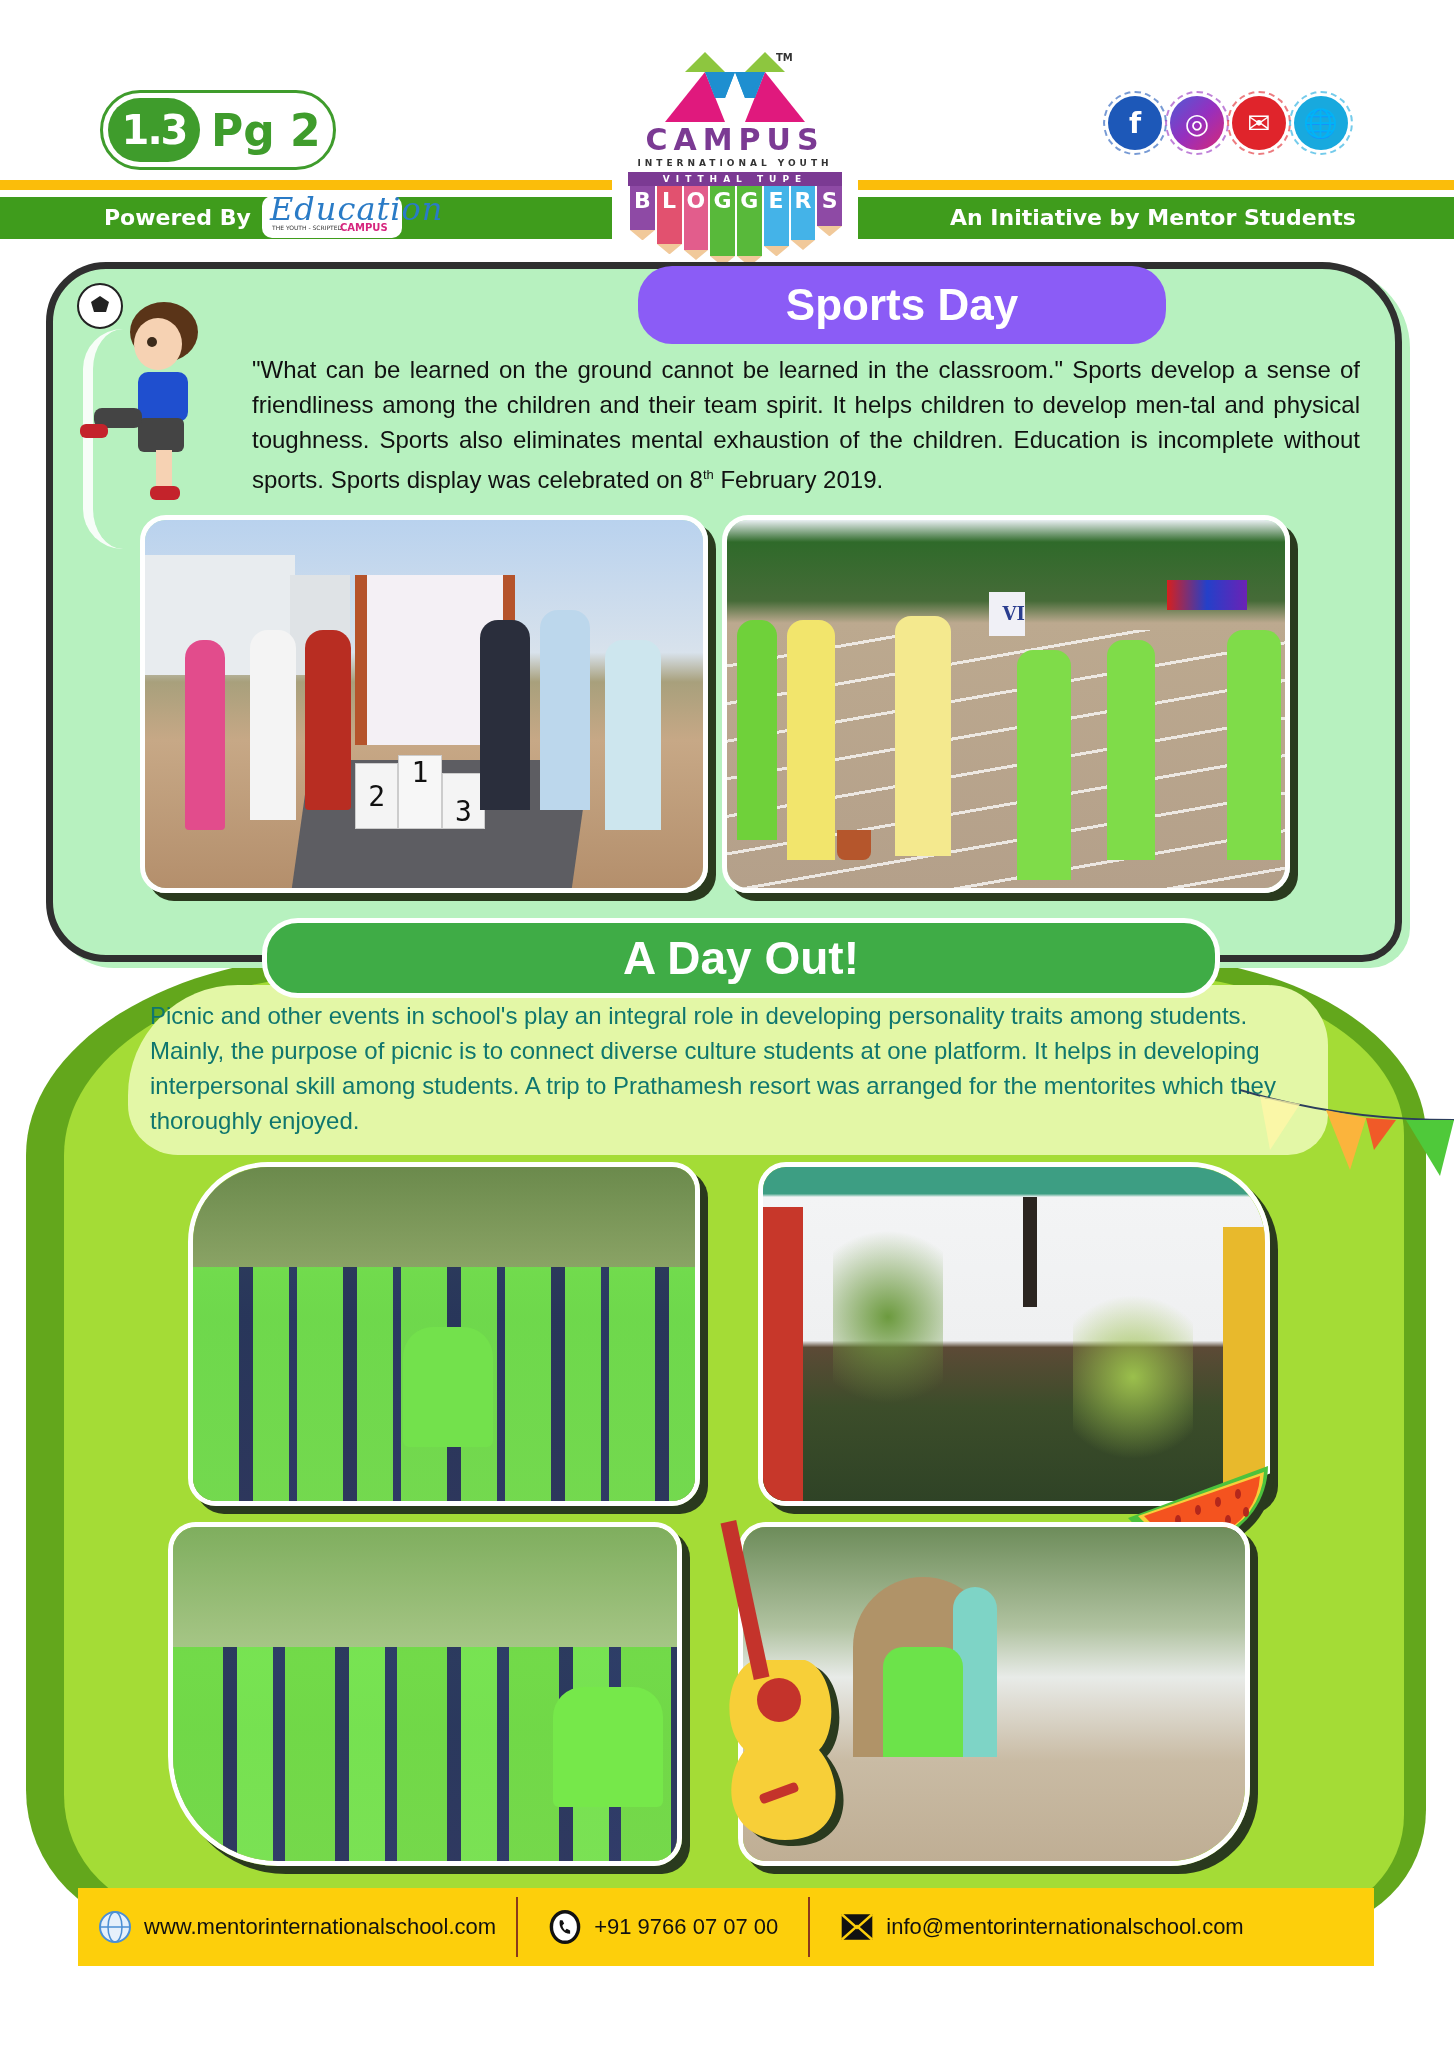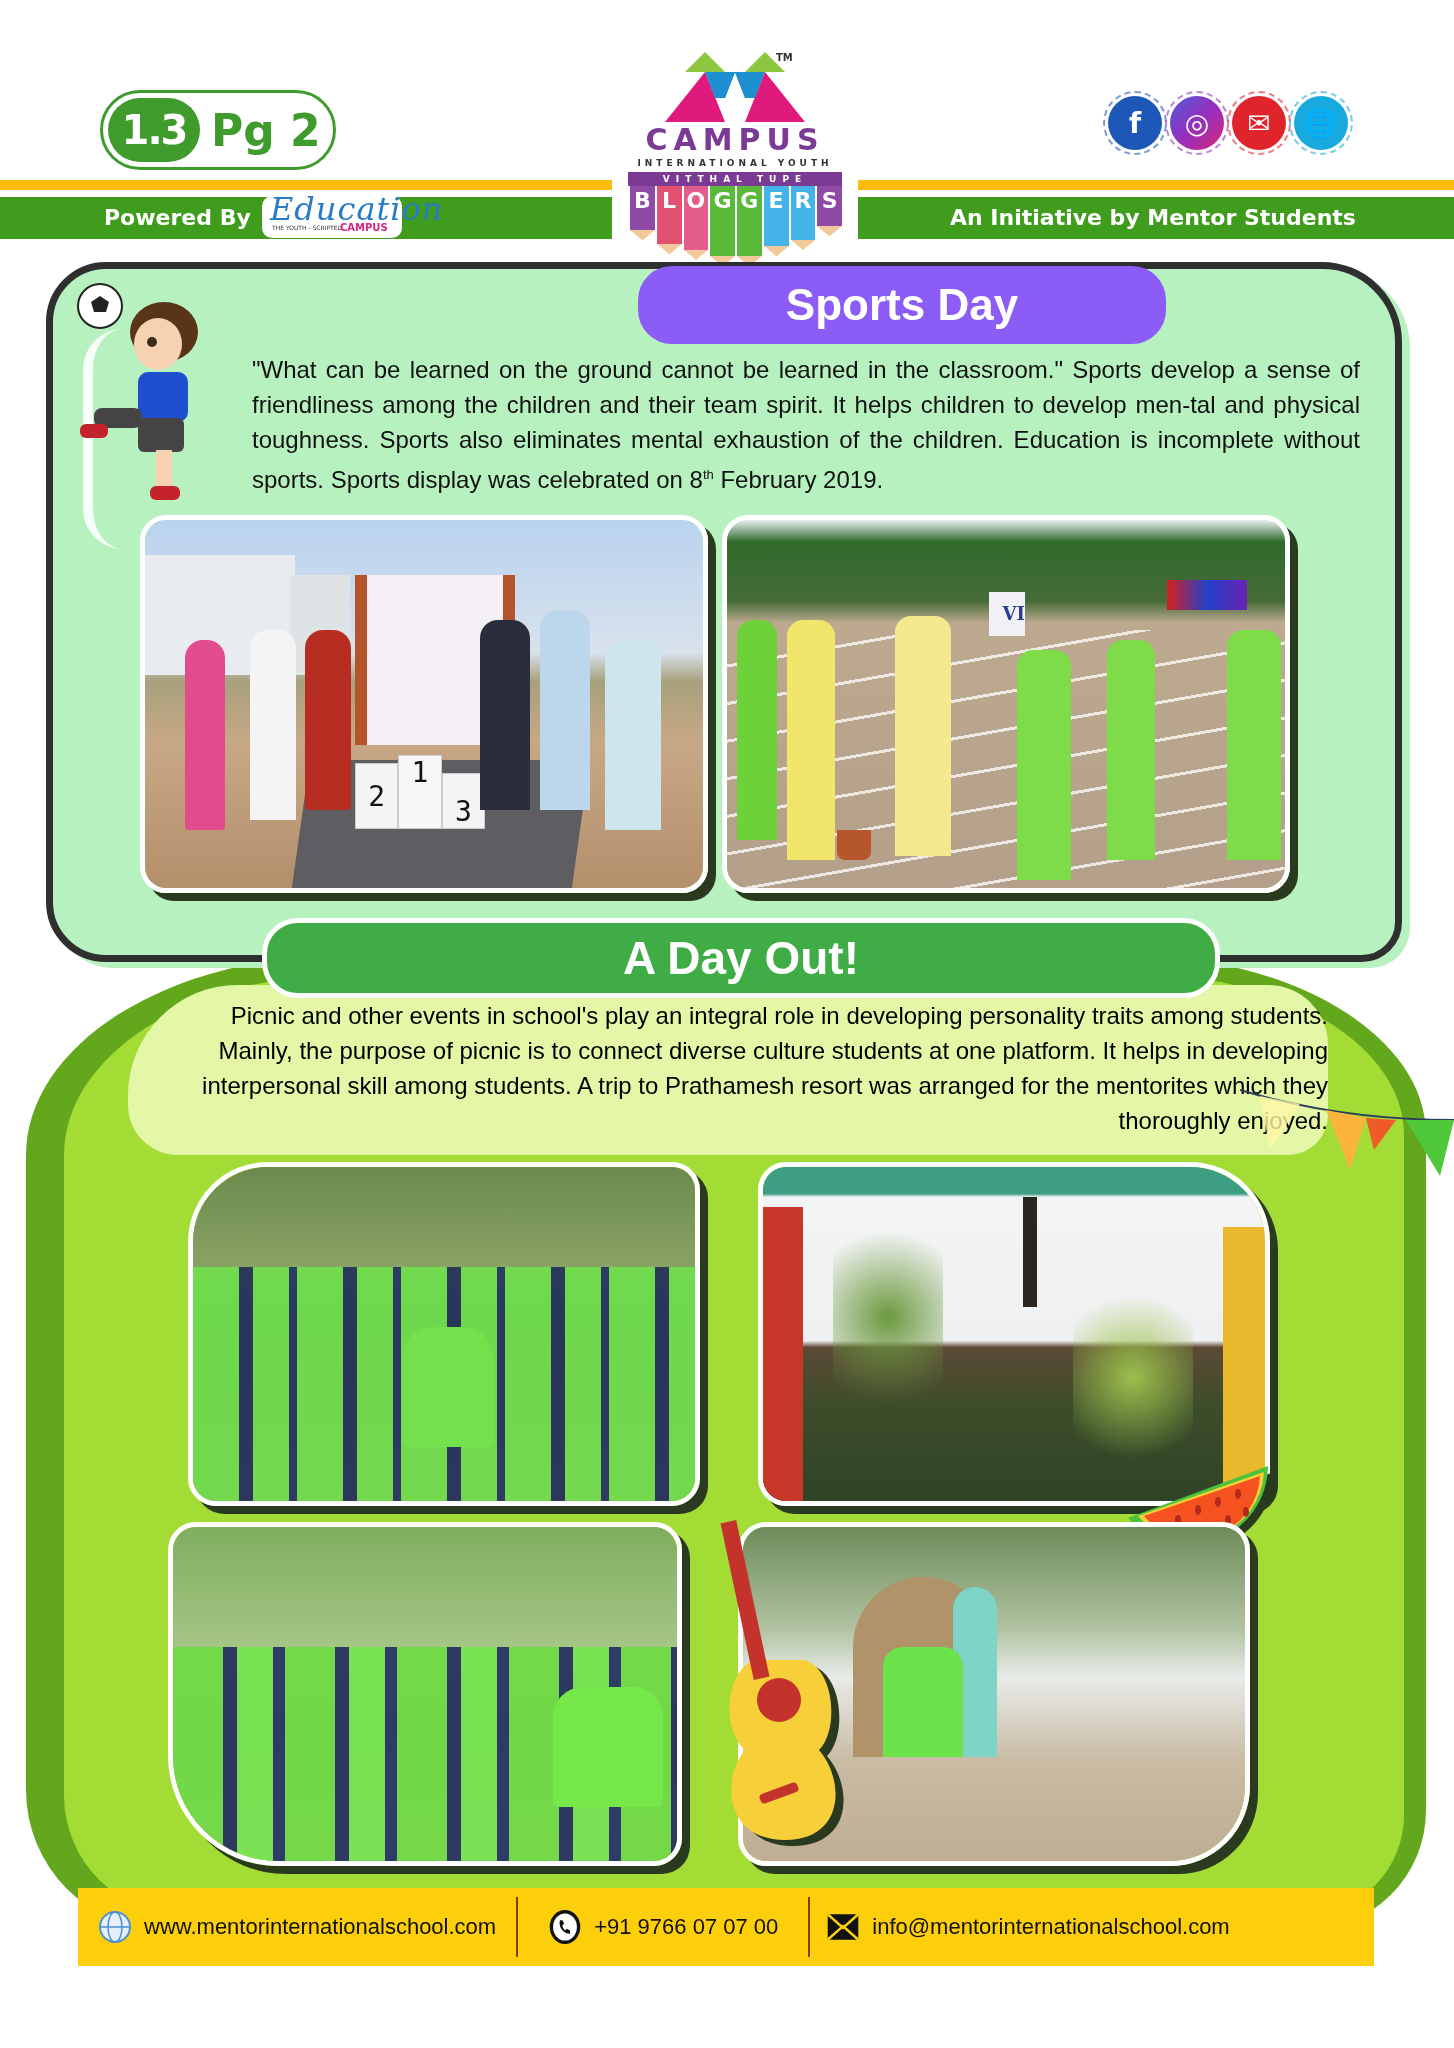--- a/index.html
+++ b/index.html
@@ -141,8 +141,8 @@
     font: bold 46px "Liberation Sans", sans-serif; line-height: 70px;
   }
   .dayout-text {
-    position: absolute; left: 168px; top: 998px; width: 1160px;
-    font: 24px "Liberation Sans", sans-serif; line-height: 35px; text-align: right; color: #000000;
+    position: absolute; left: 150px; top: 998px; width: 1160px;
+    font: 24px "Liberation Sans", sans-serif; line-height: 35px; text-align: left; color: #0f766e;
   }
 
   

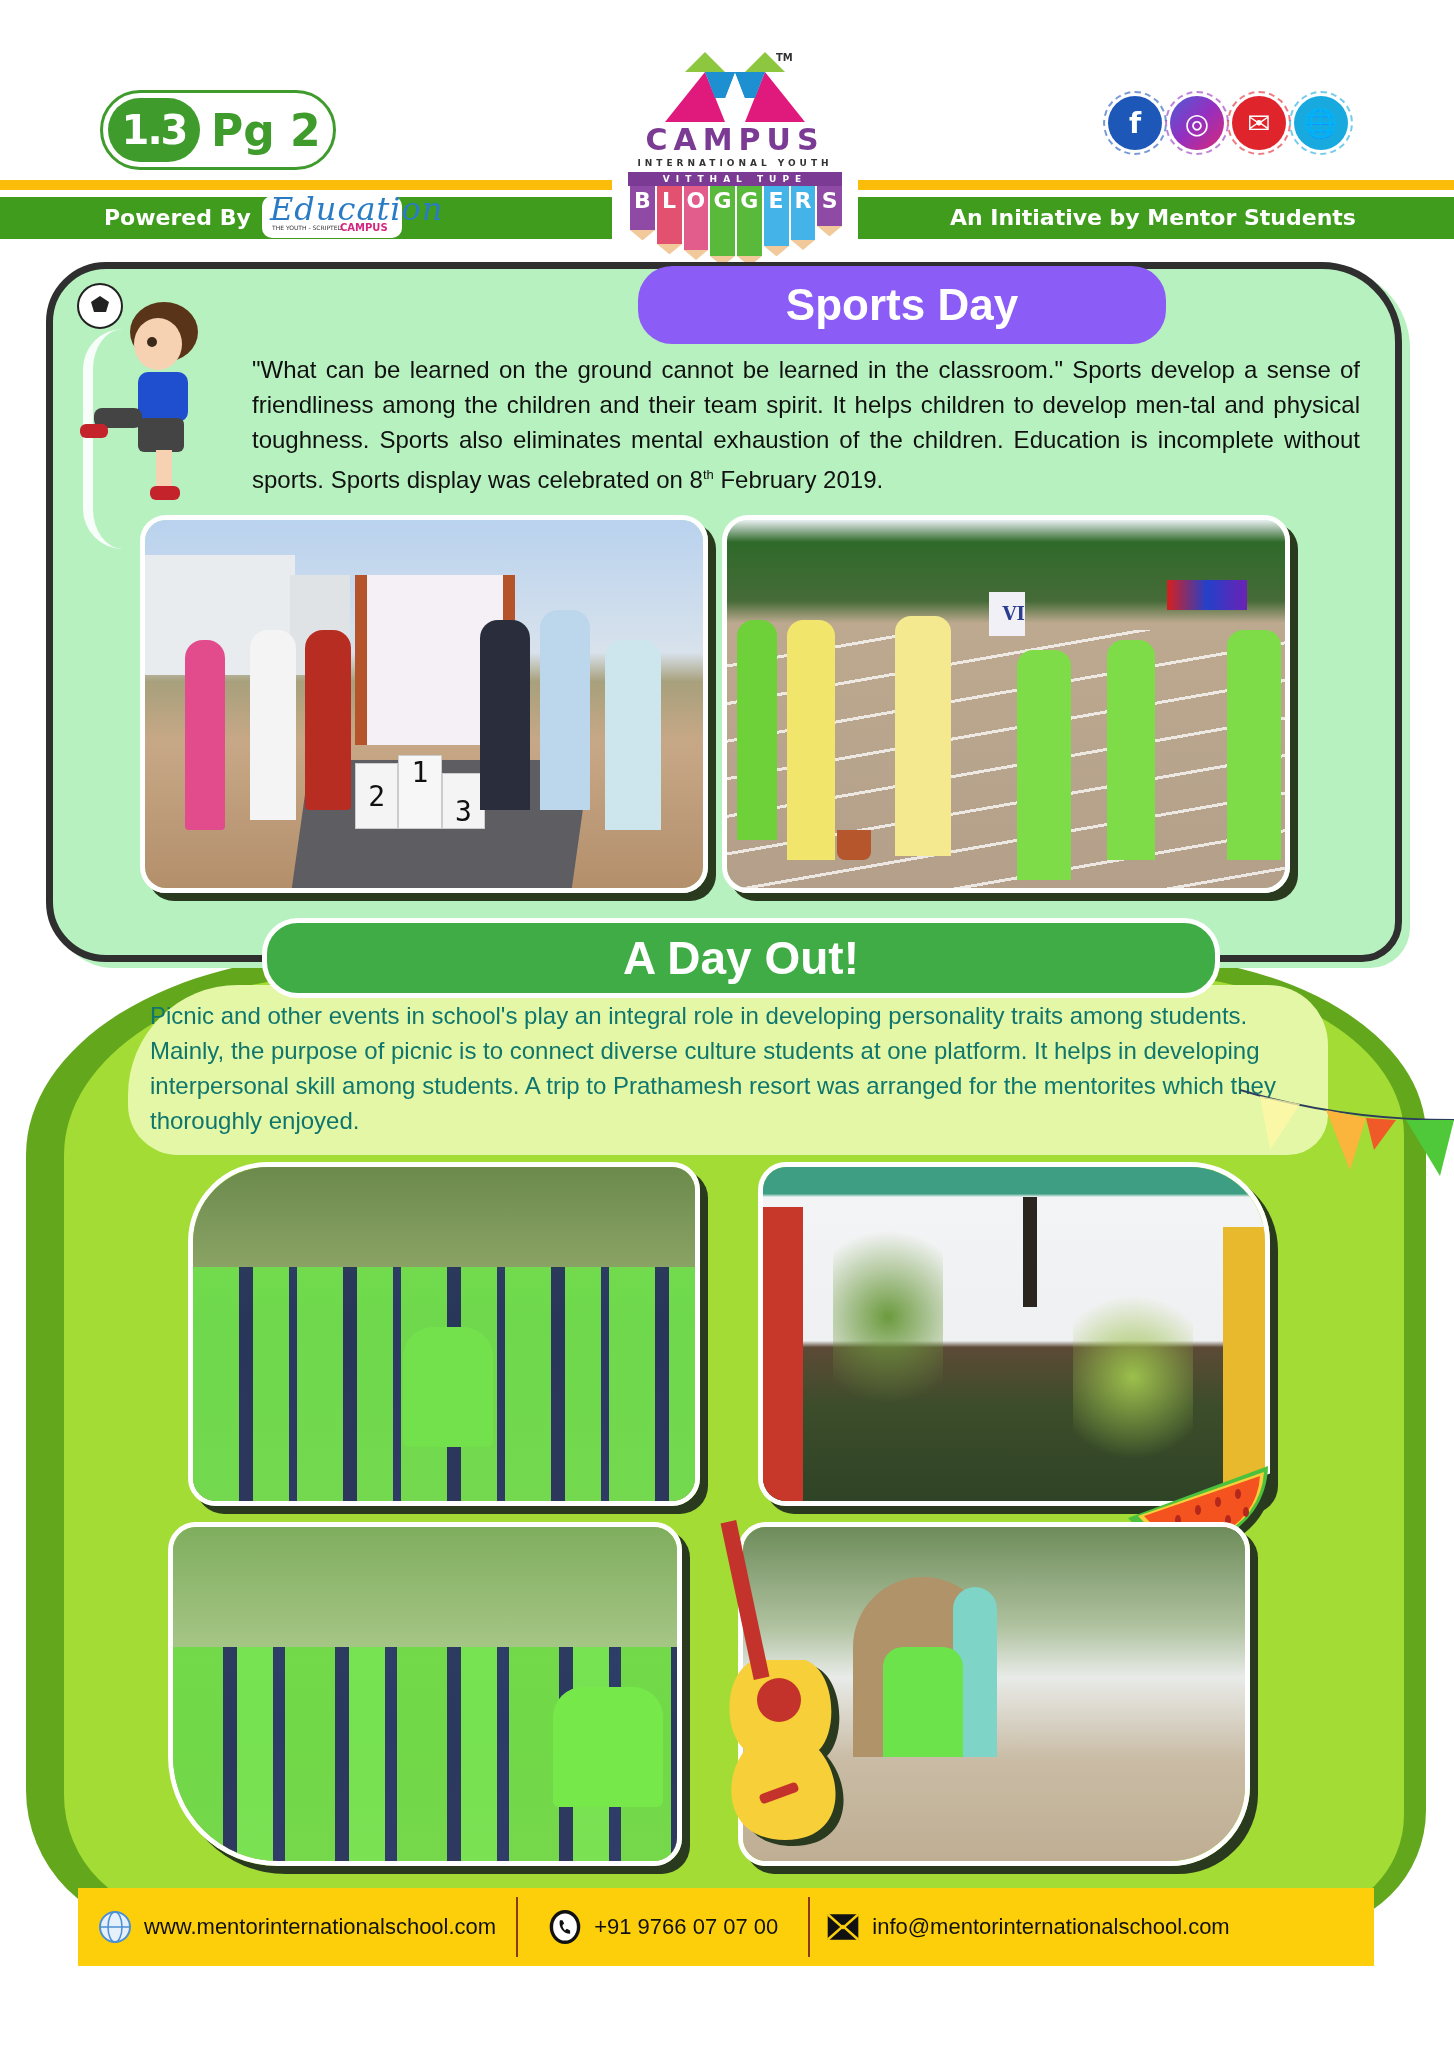--- a/index.html
+++ b/index.html
@@ -382,7 +382,7 @@
     <span>+91 9766 07 07 00</span>
   </div>
   <div class="sep"></div>
-  <div class="item" style="padding-left:16px;">
+  <div class="item" style="padding-left:30px;">
     <span class="f-ic">
       <svg width="40" height="34" viewBox="0 0 40 34">
           <rect x="2" y="2" width="36" height="30" fill="#111"></rect>

